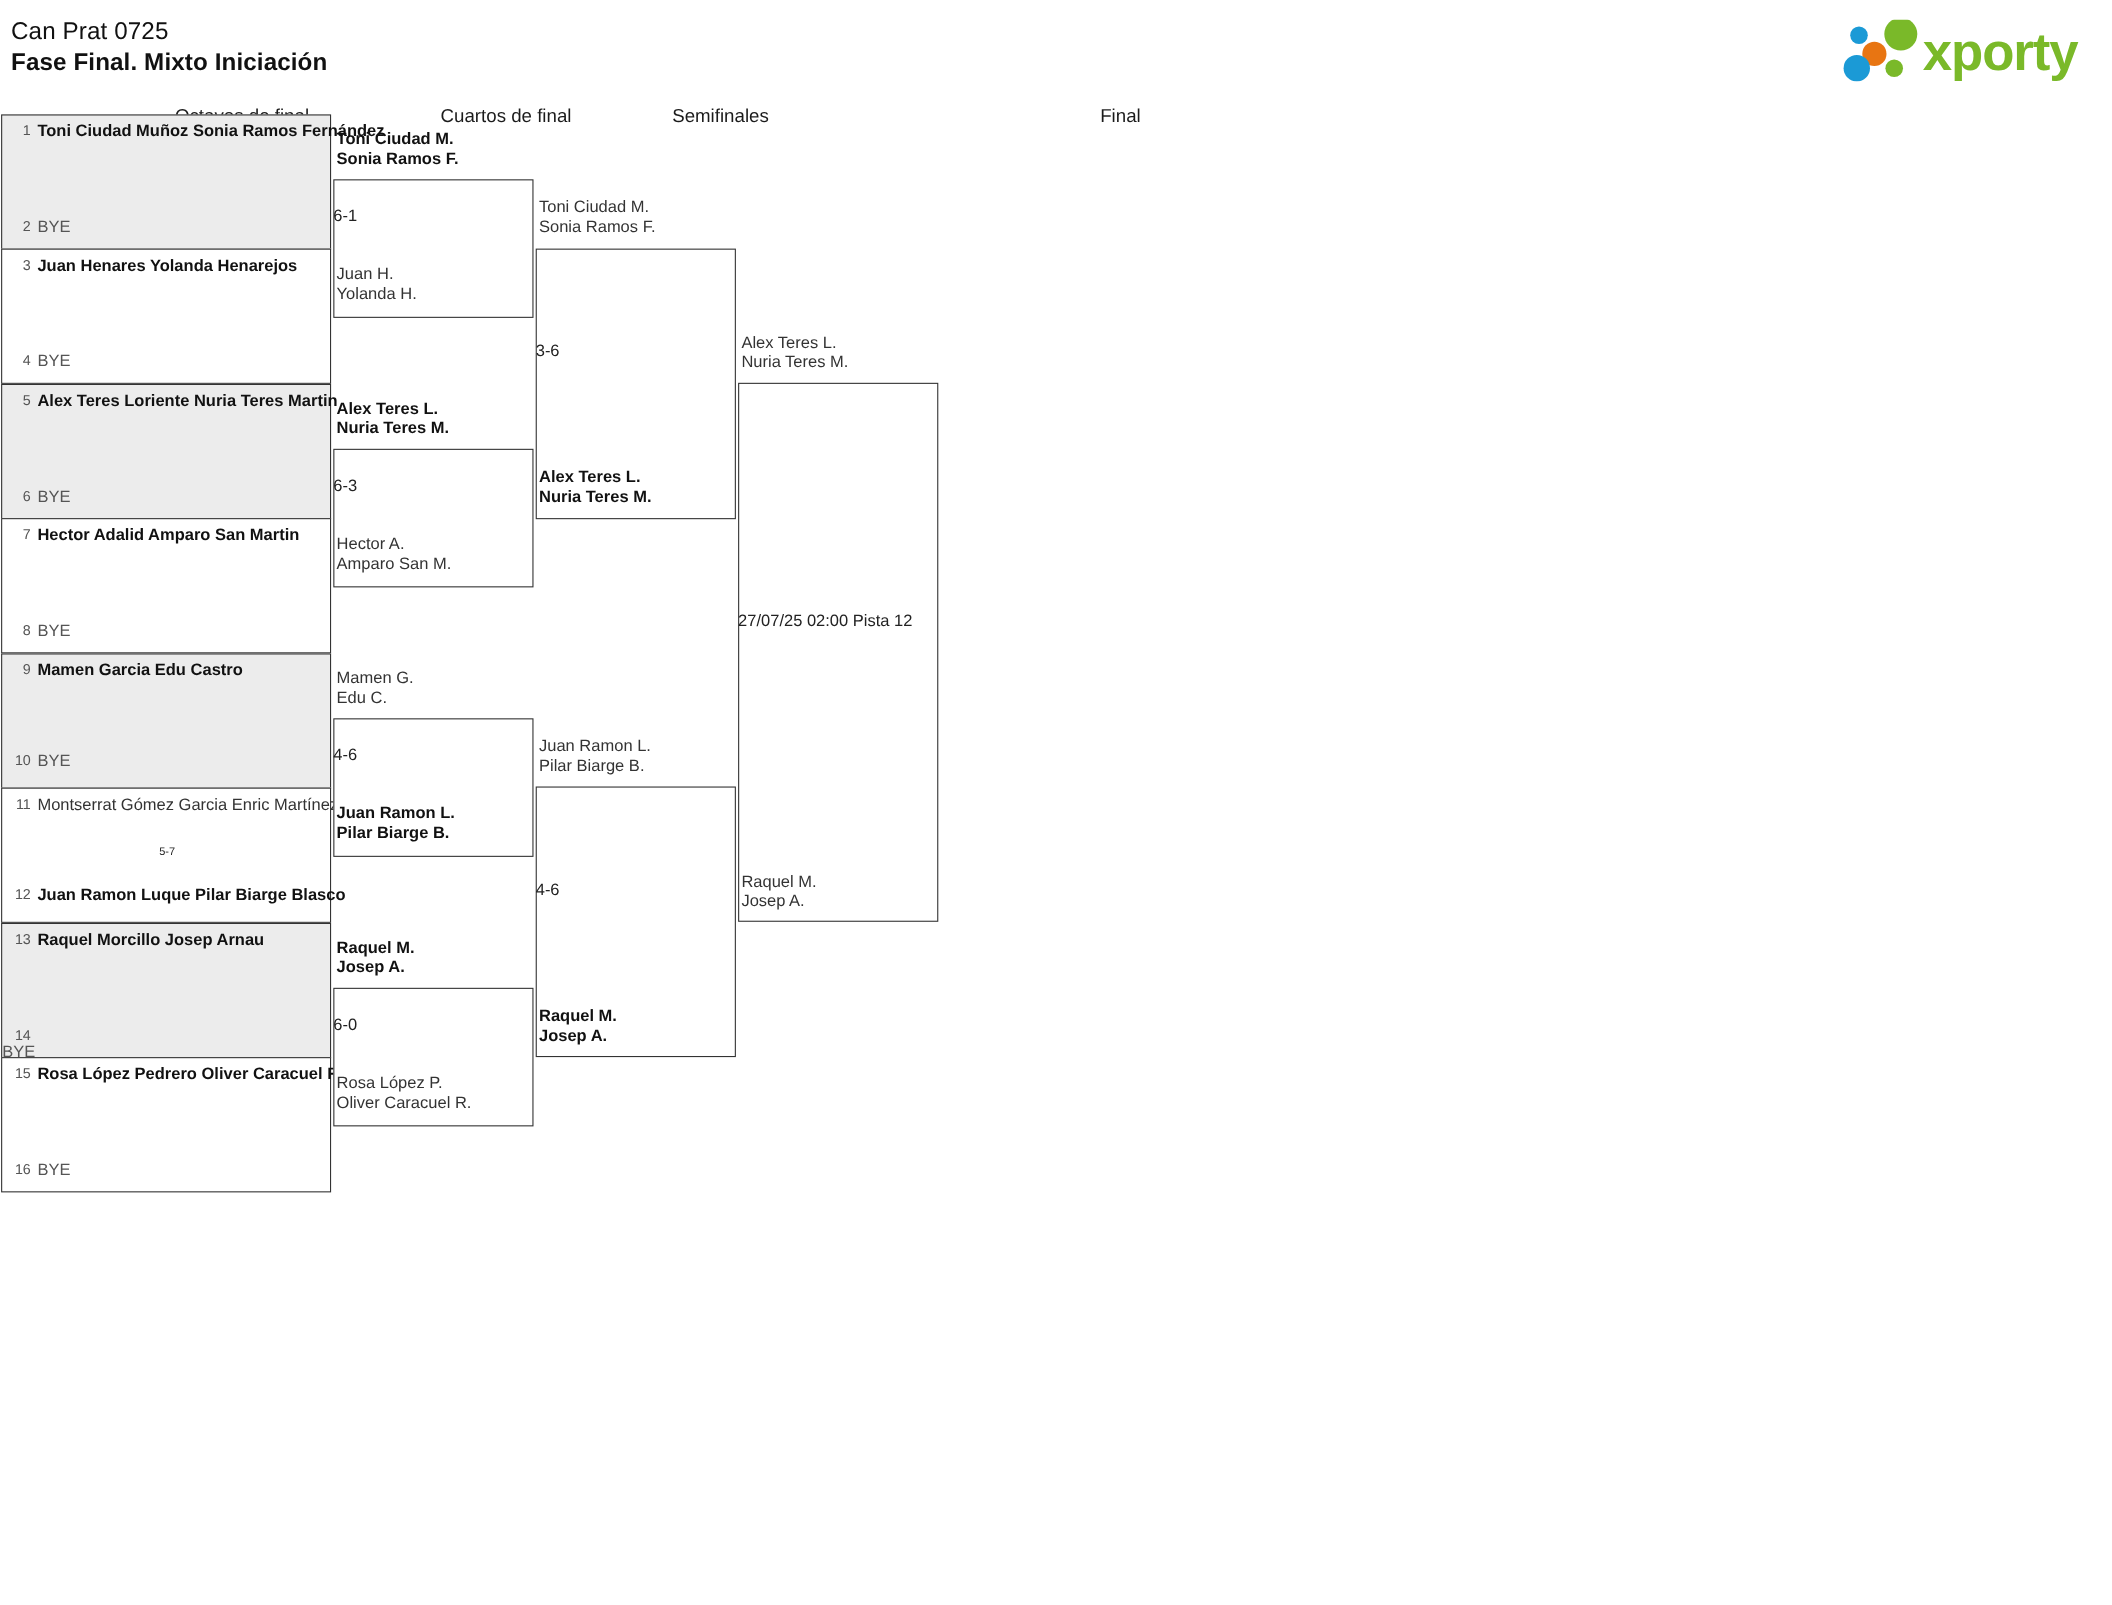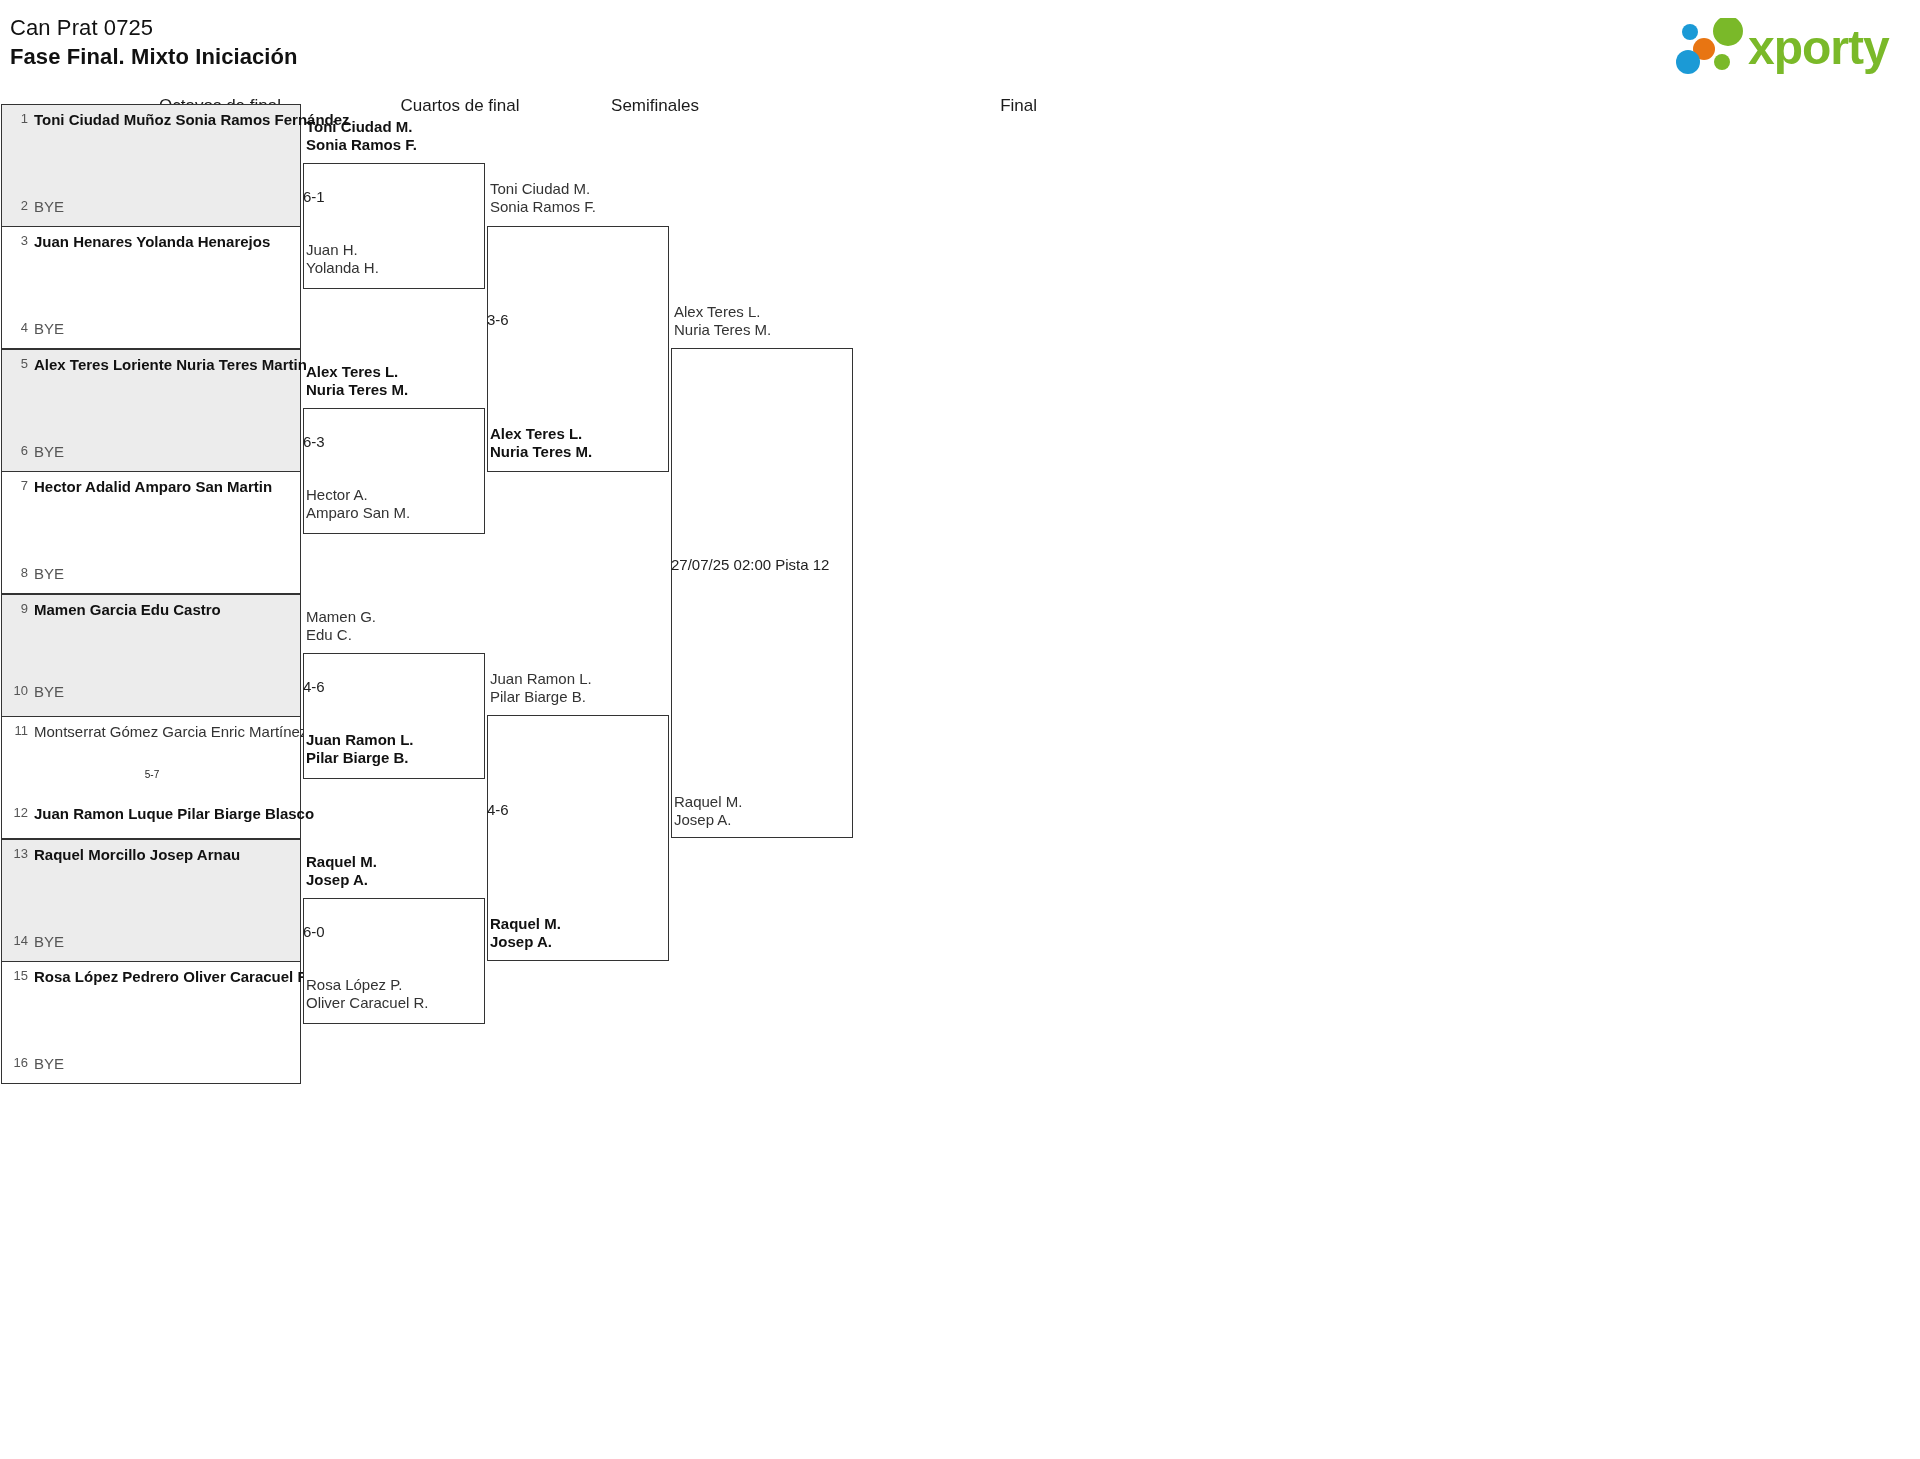--- a/index.html
+++ b/index.html
@@ -174,7 +174,7 @@
       <span class="ln">Josep Arnau</span>
     </span>
   </div>
-  <div class="seed-row" style="top:93px;">
+  <div class="seed-row" style="top:93px;flex-direction:column;">
     <span class="seed-num">14</span>
     <span class="bye-label">BYE</span>
   </div>

